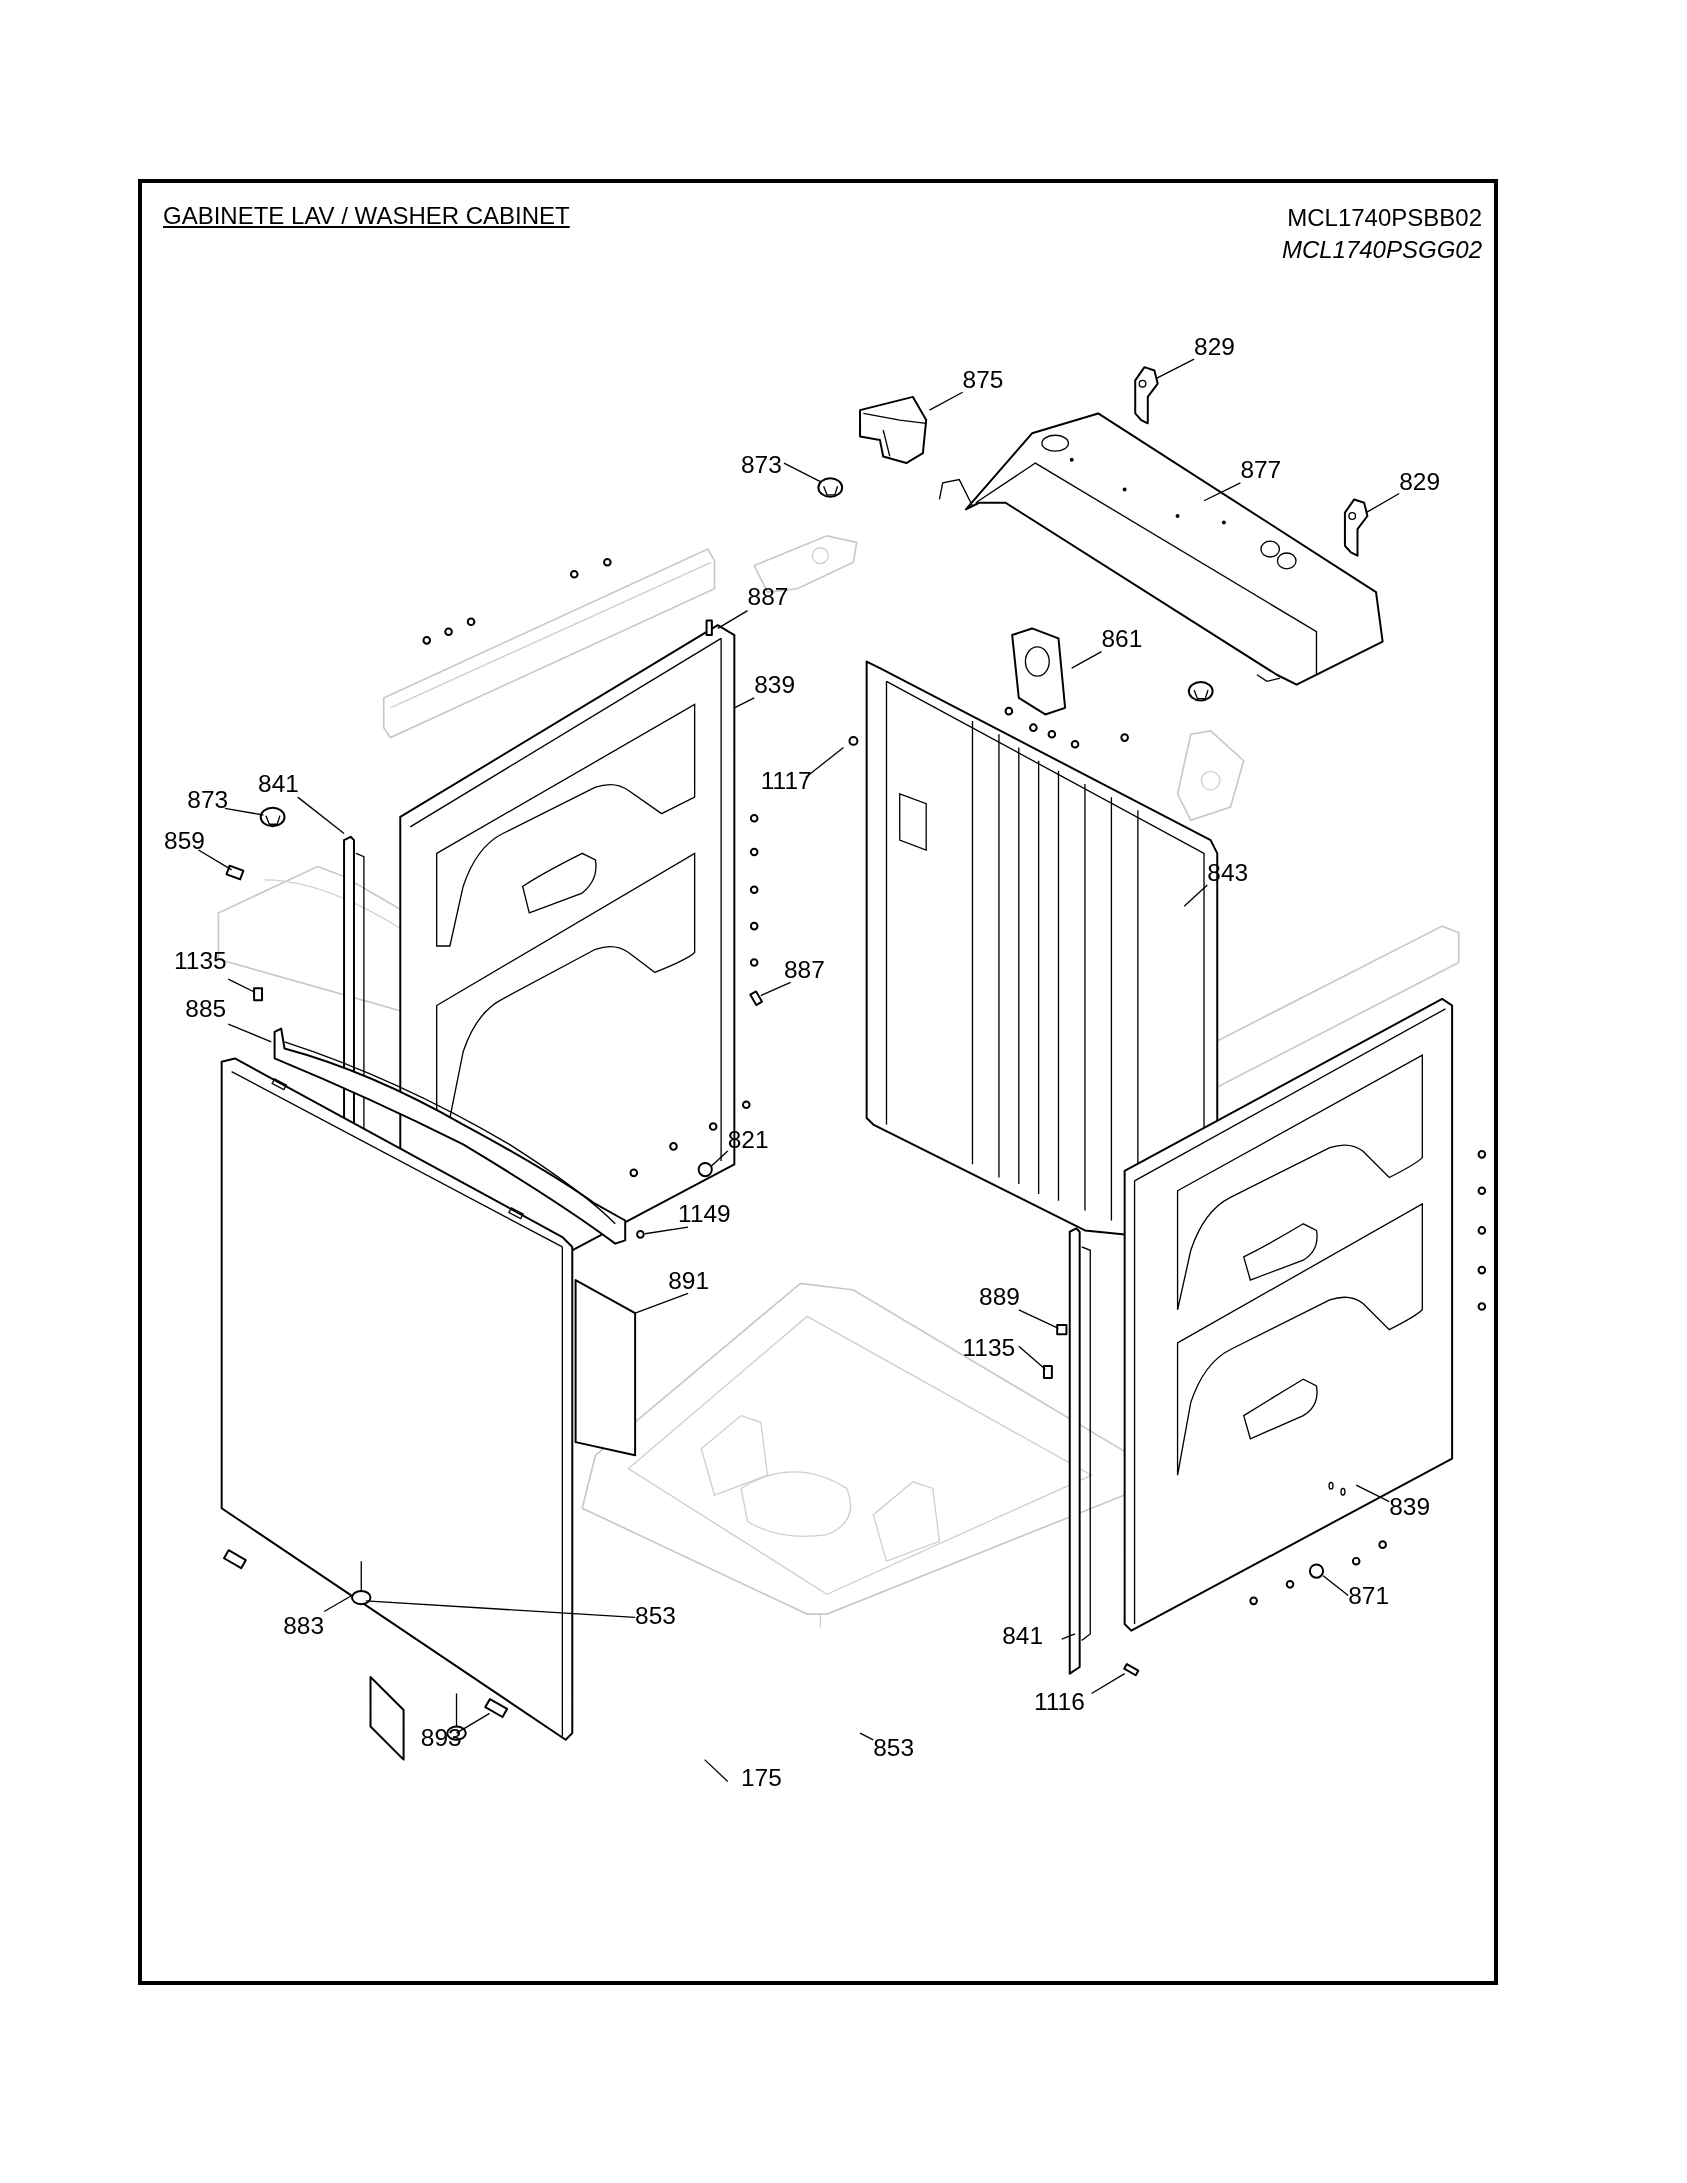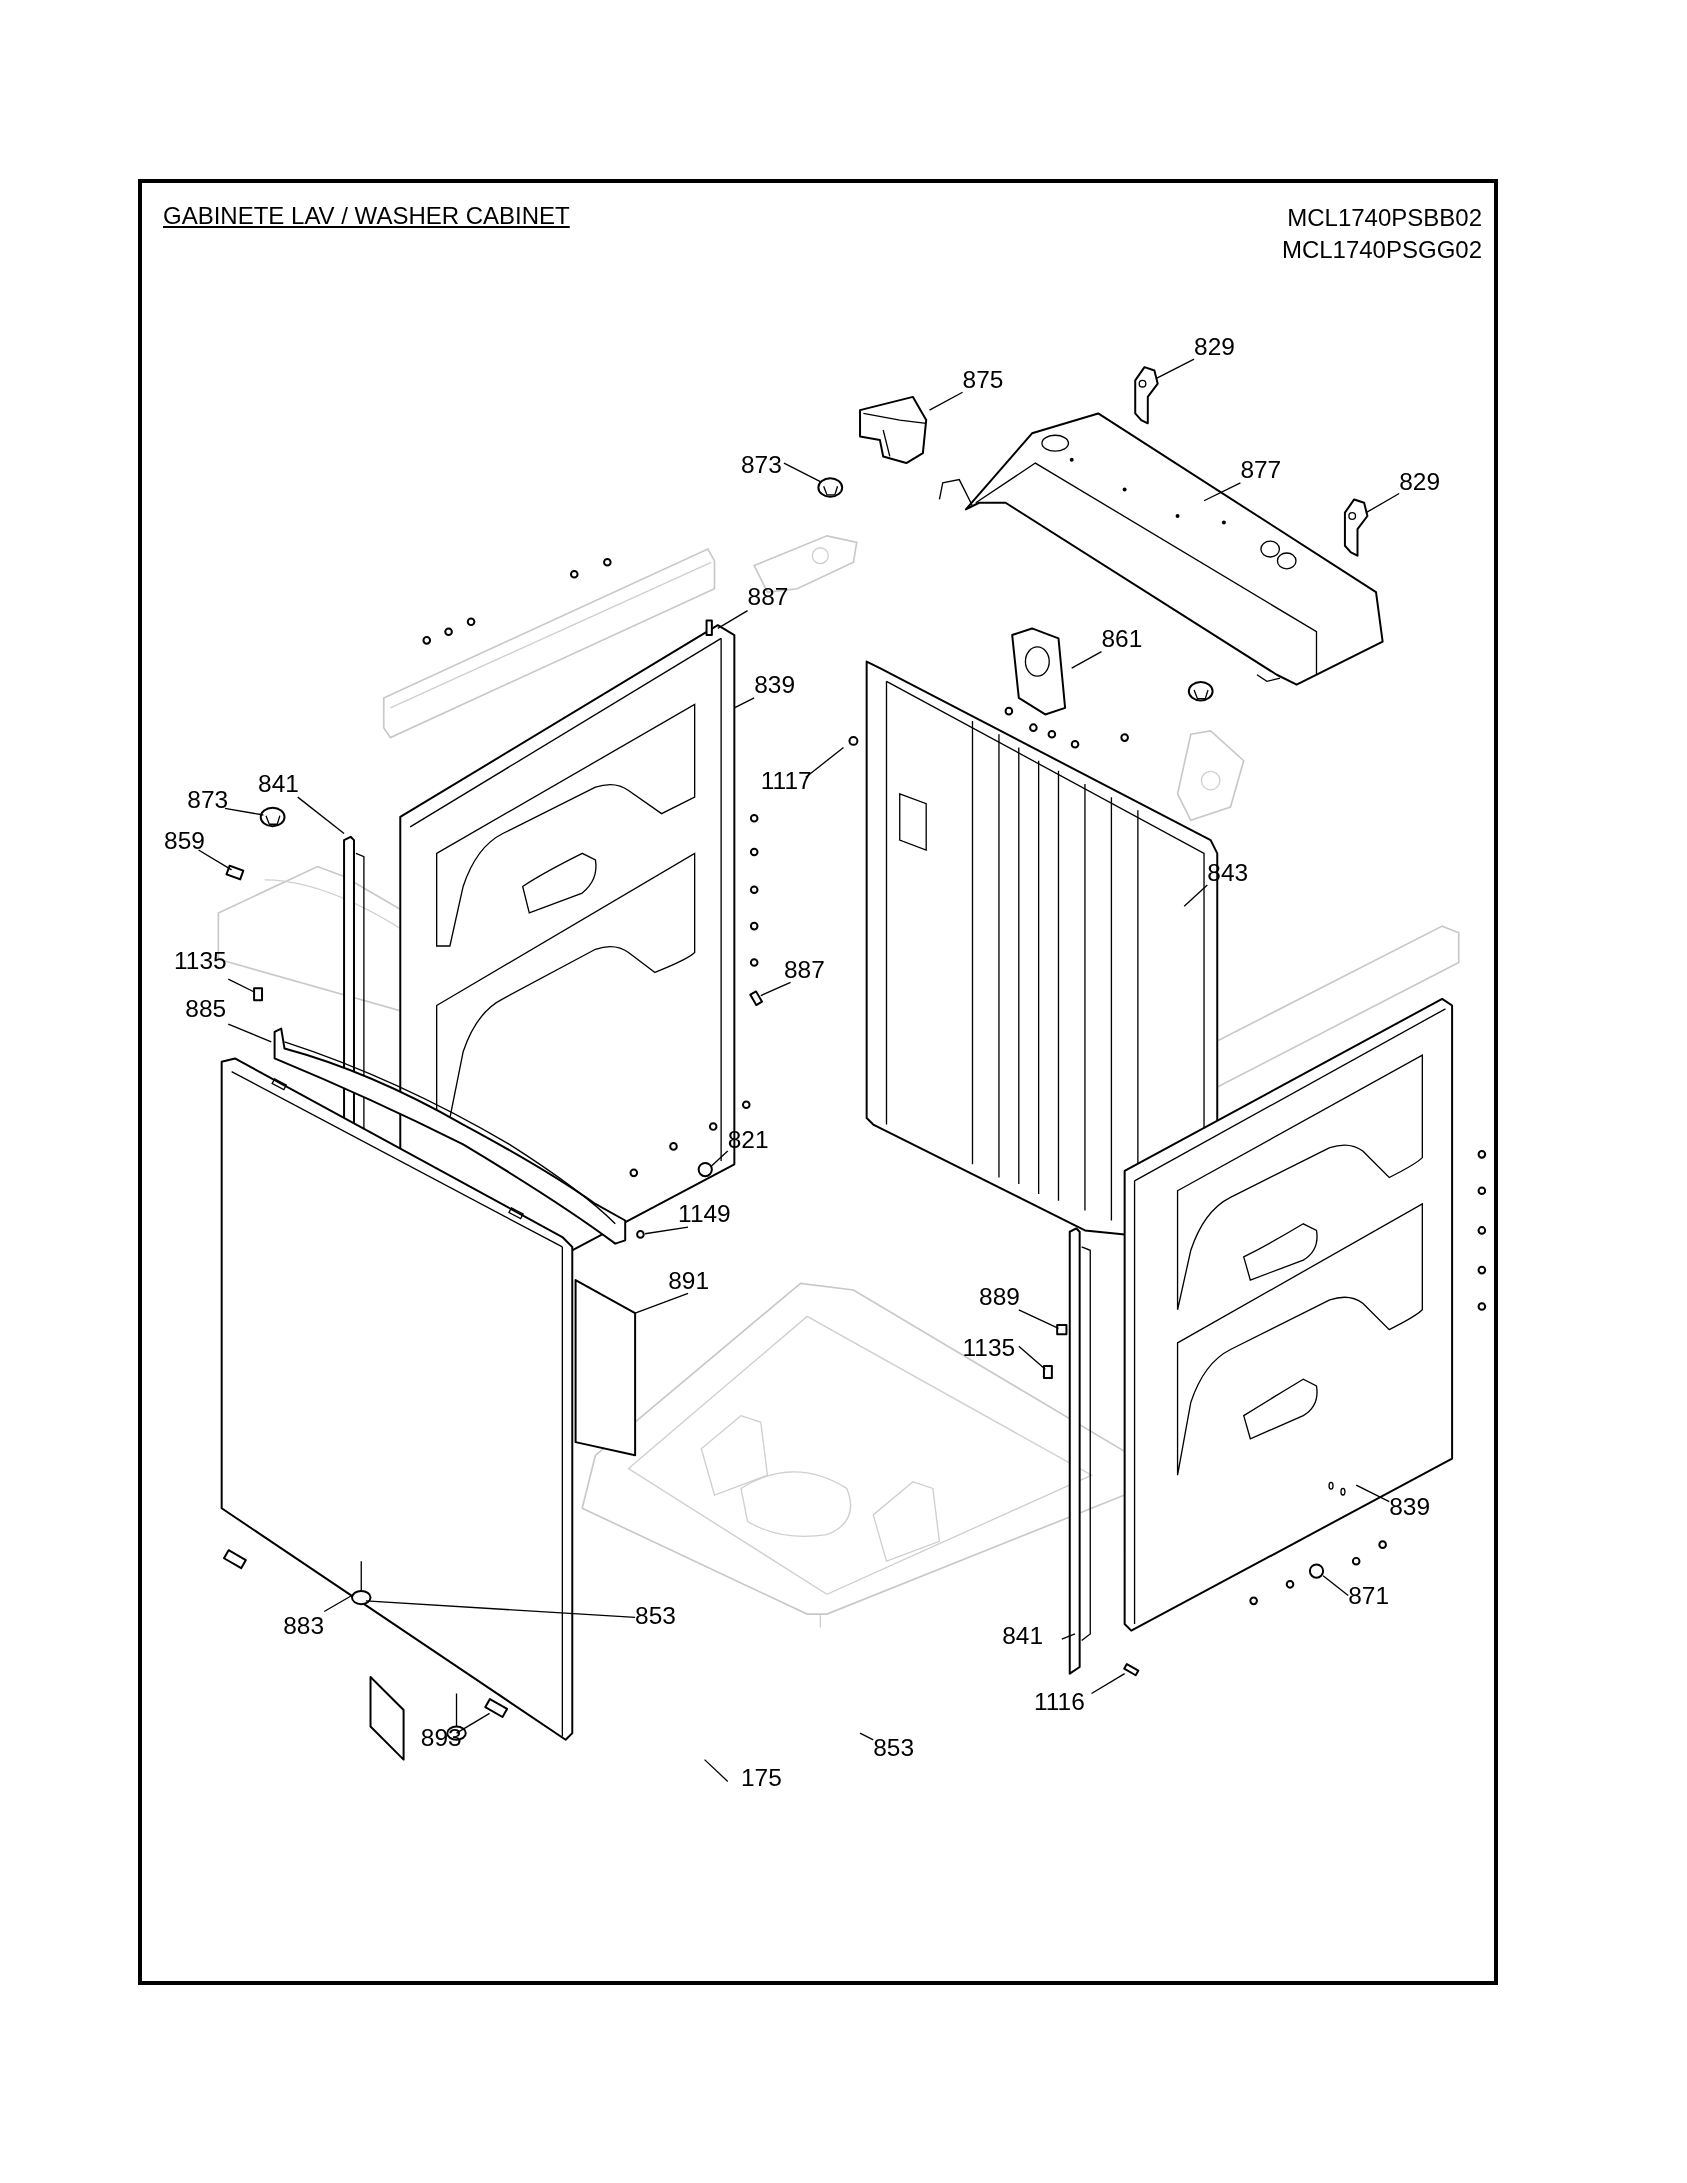--- a/index.html
+++ b/index.html
@@ -10,7 +10,7 @@
   .title { position: absolute; left: 163px; top: 202px; font-size: 24px; letter-spacing: 0px; text-decoration: underline; }
   .model { position: absolute; right: 205px; font-size: 24px; text-align: center; }
   .model.m1 { top: 204px; }
-  .model.m2 { top: 236px; }
+  .model.m2 { top: 236px; font-style: italic; }
   svg.diagram { position: absolute; left: 0; top: 0; width: 1687px; height: 2183px; }
   .lbl { font-family: "Liberation Sans", sans-serif; font-size: 37px; fill: #000; }
   .part { fill: #fff; stroke: #000; stroke-width: 3; stroke-linejoin: round; }

